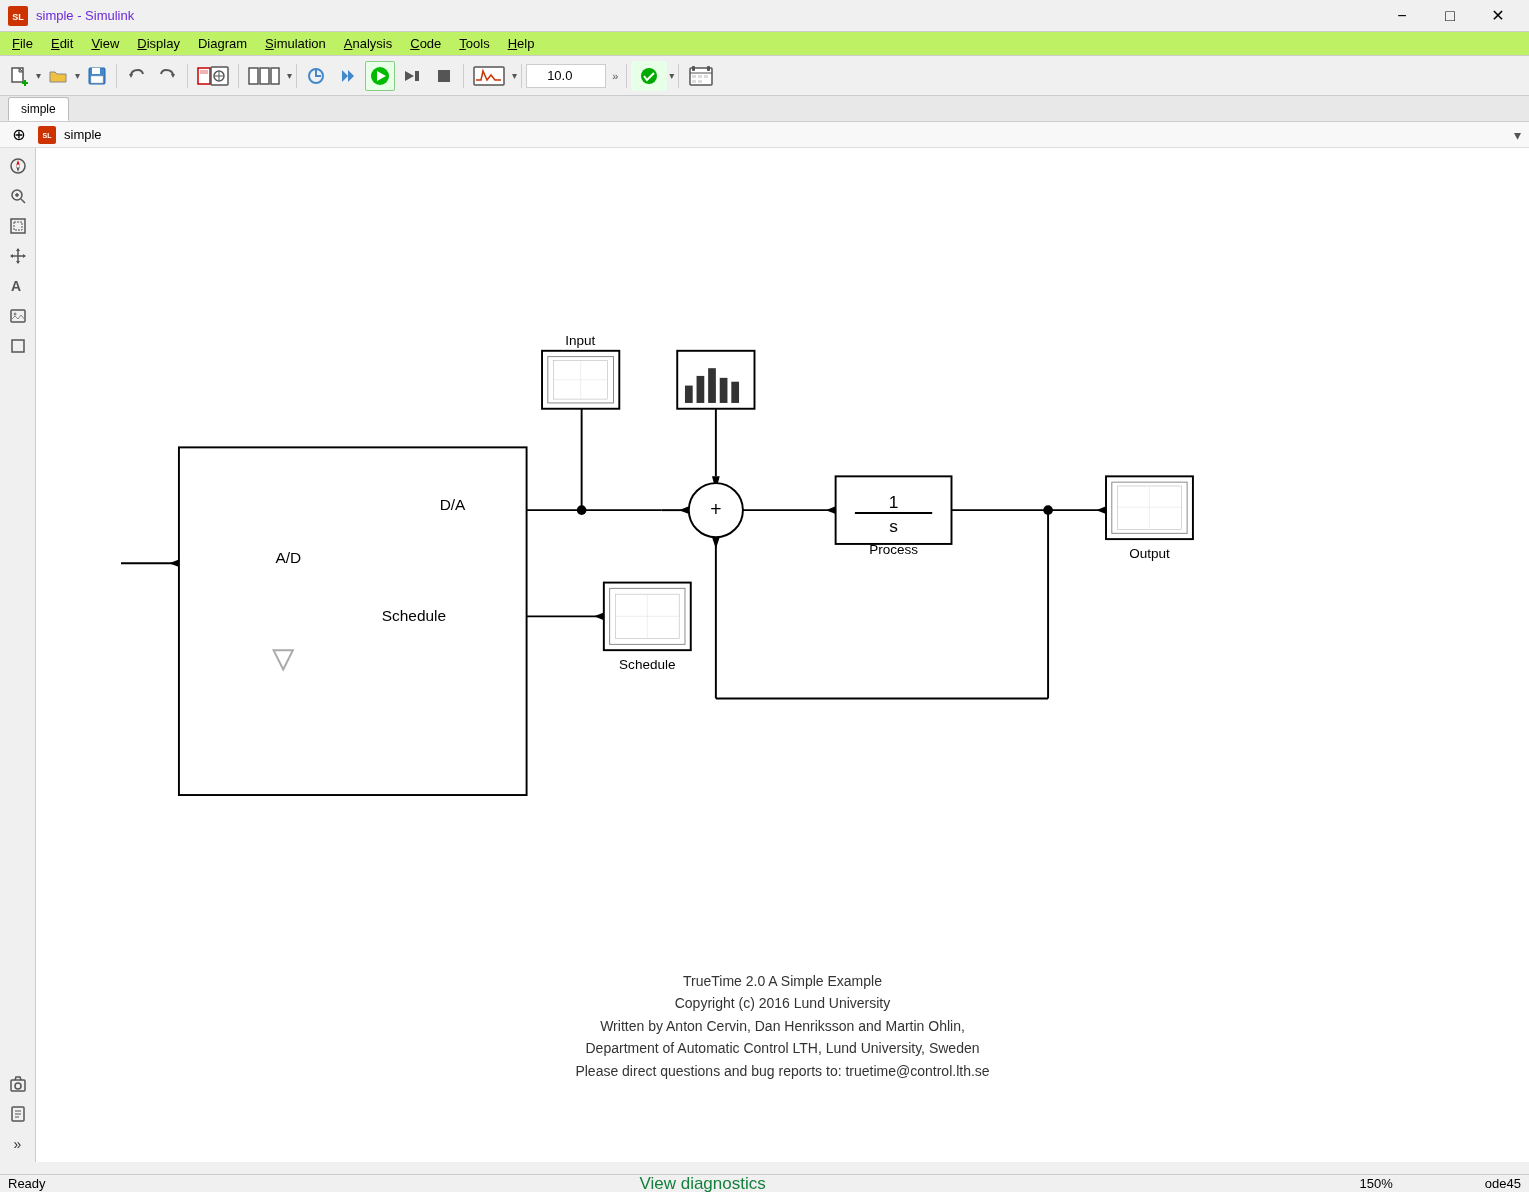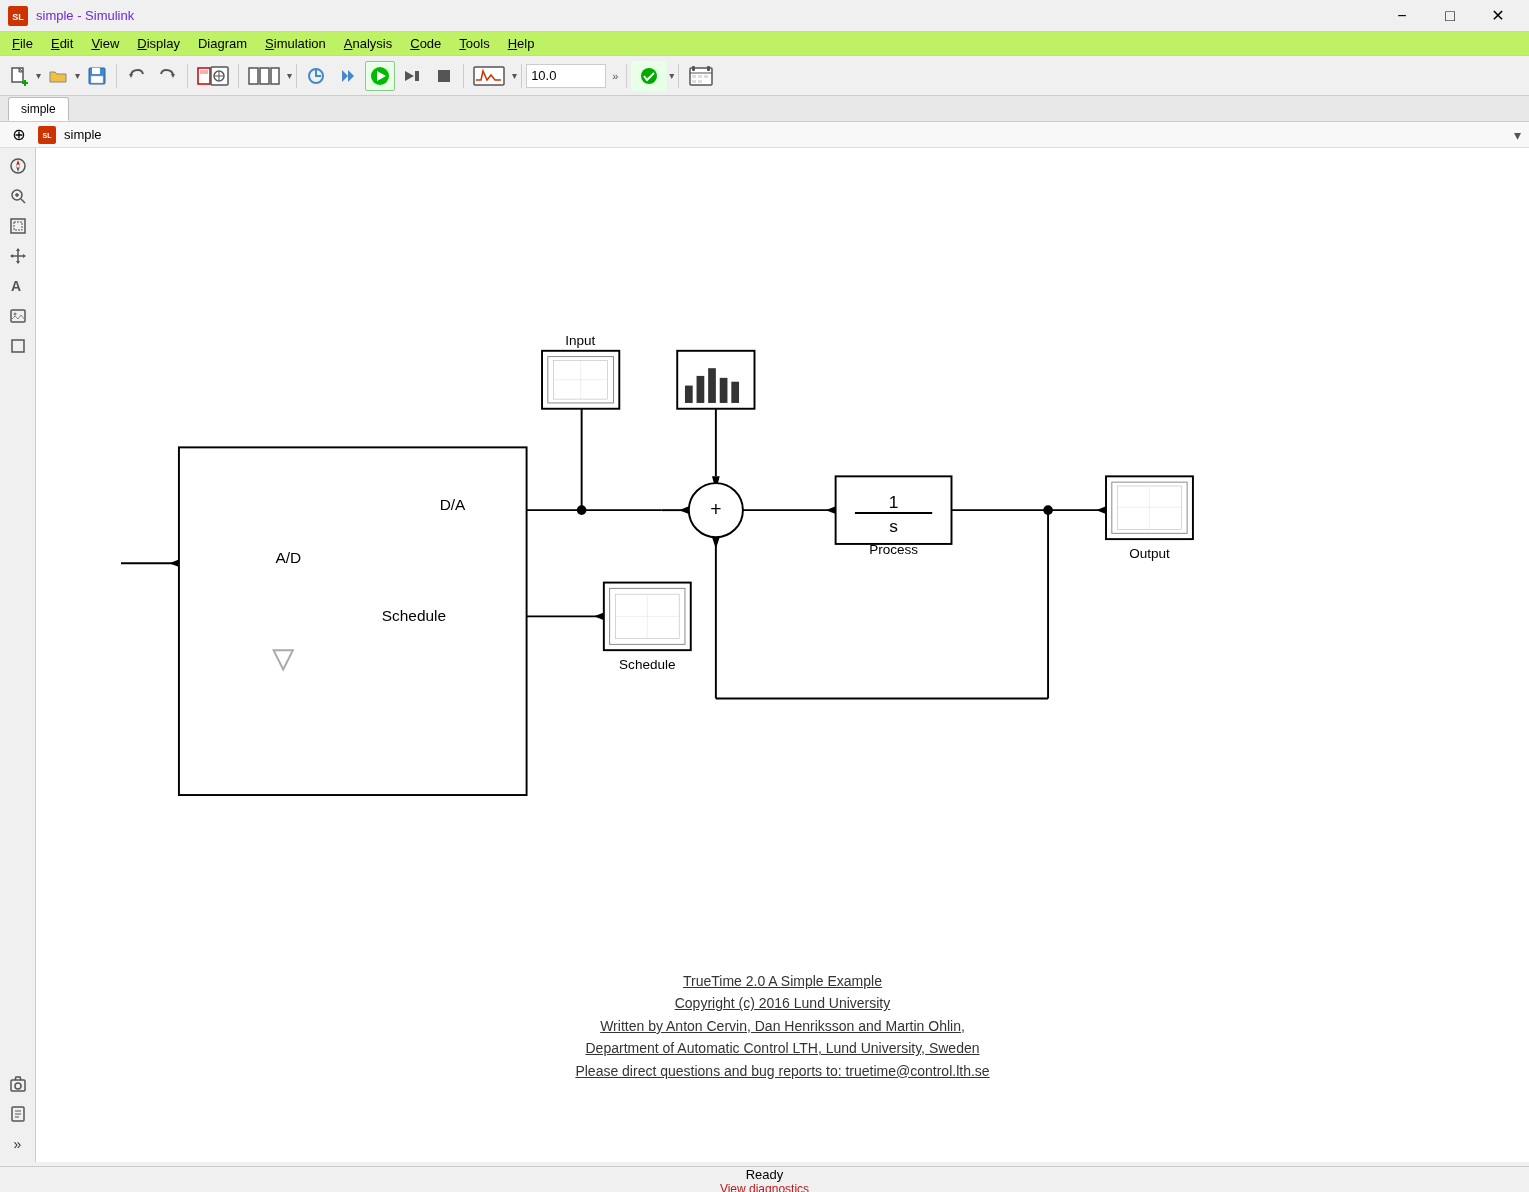--- a/index.html
+++ b/index.html
@@ -59,7 +59,7 @@
       border-radius: 2px;
     }
     .tb-separator { width: 1px; height: 24px; background: #ccc; margin: 0 2px; }
-    .tb-input { height: 24px; width: 80px; border: 1px solid #ccc; padding: 0 4px; font-size: 13px; }
+    .tb-input { height: 24px; width: 80px; border: 1px solid #ccc; padding: 0 20px; font-size: 13px; }
     .tb-arrow { font-size: 10px; color: #555; }
 
     

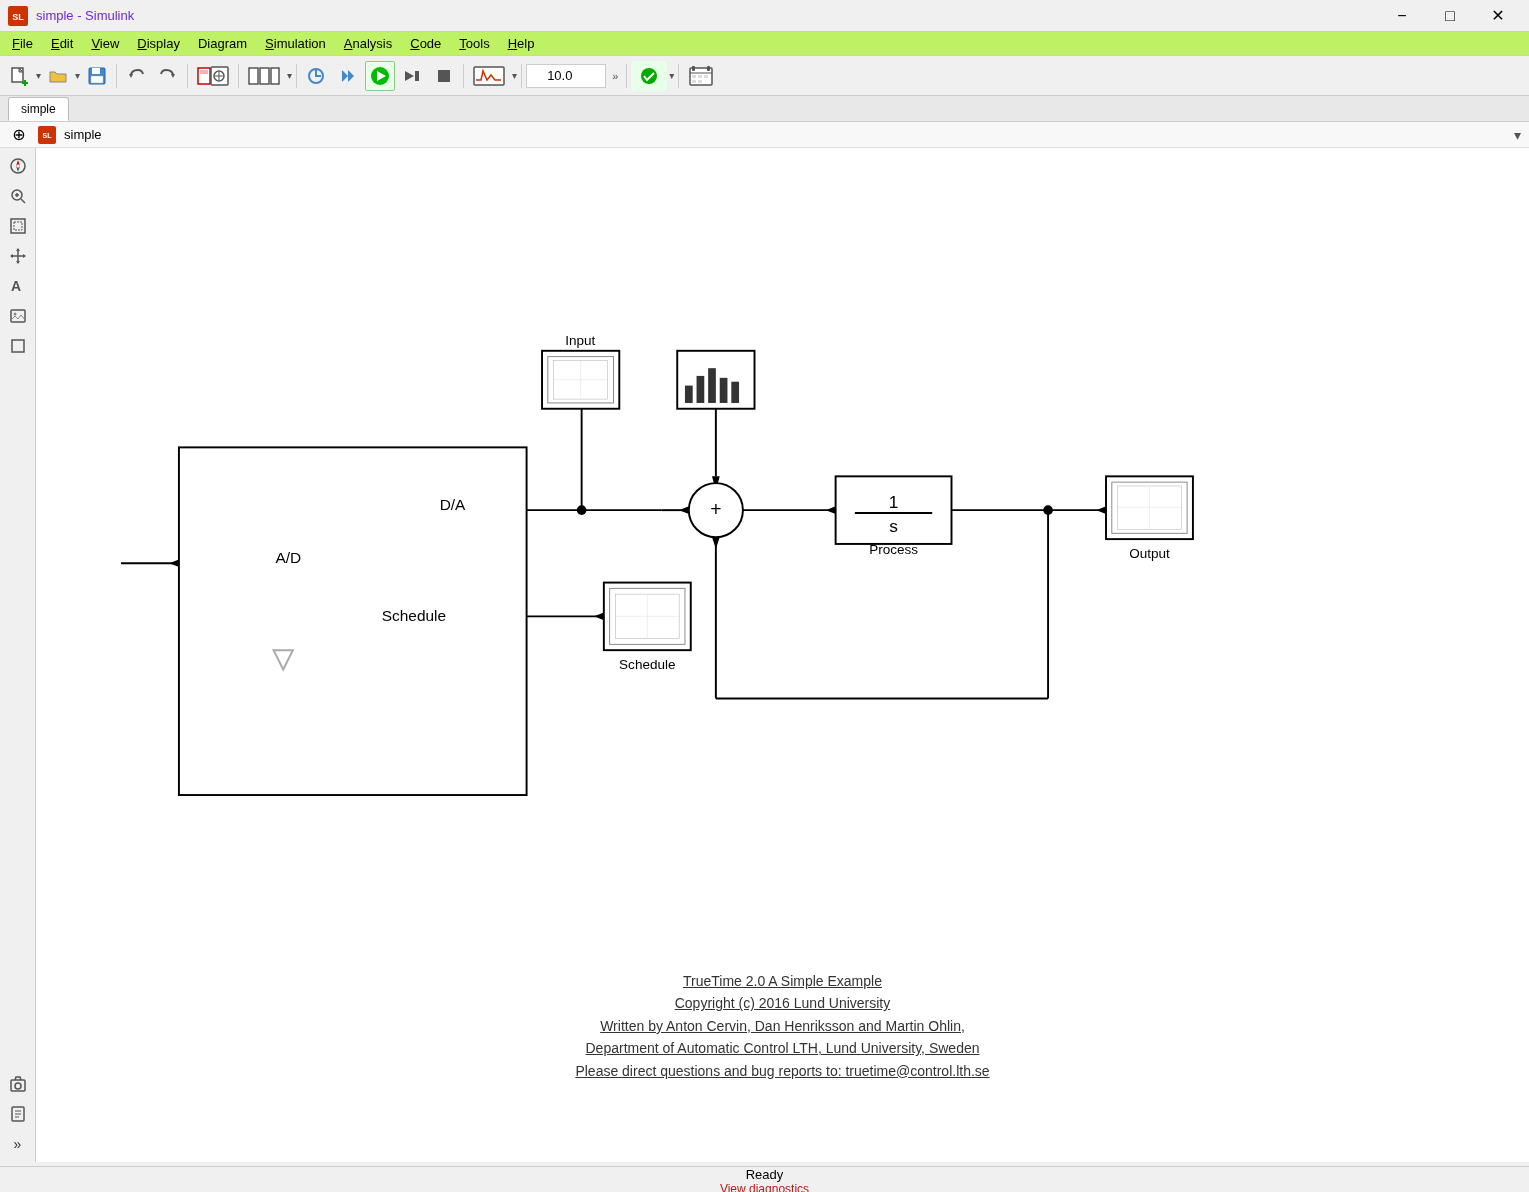--- a/index.html
+++ b/index.html
@@ -164,7 +164,6 @@
       font-size: 14px;
       color: #333;
       line-height: 1.6;
-      text-decoration: underline;
     }
   </style>
 </head>

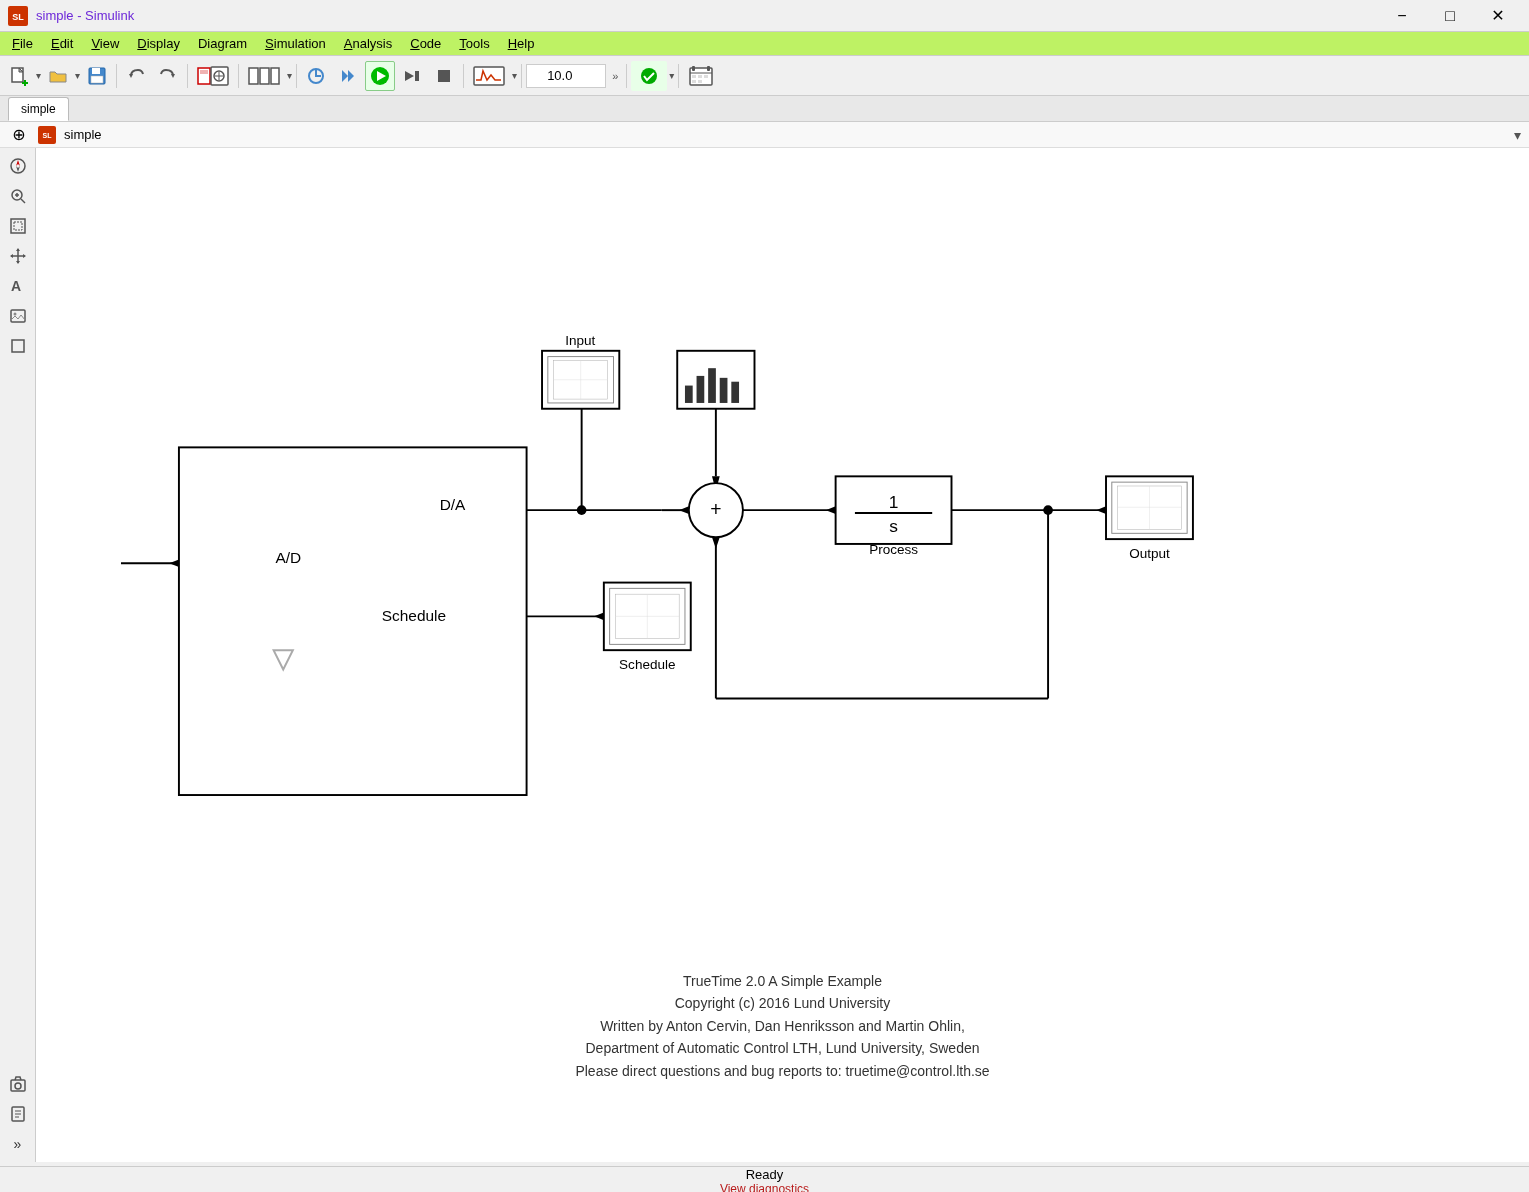--- a/index.html
+++ b/index.html
@@ -129,7 +129,7 @@
 
     
     .status-bar {
-      height: 26px;
+      height: 18px;
       background: #f0f0f0;
       border-top: 1px solid #ccc;
       display: flex;
@@ -140,7 +140,6 @@
       left: 0;
       right: 0;
       justify-content: space-between;
-      flex-direction: column;
     }
     .status-left { font-size: 13px; color: #000; }
     .status-center { font-size: 12px; color: #b91c1c; cursor: pointer; }

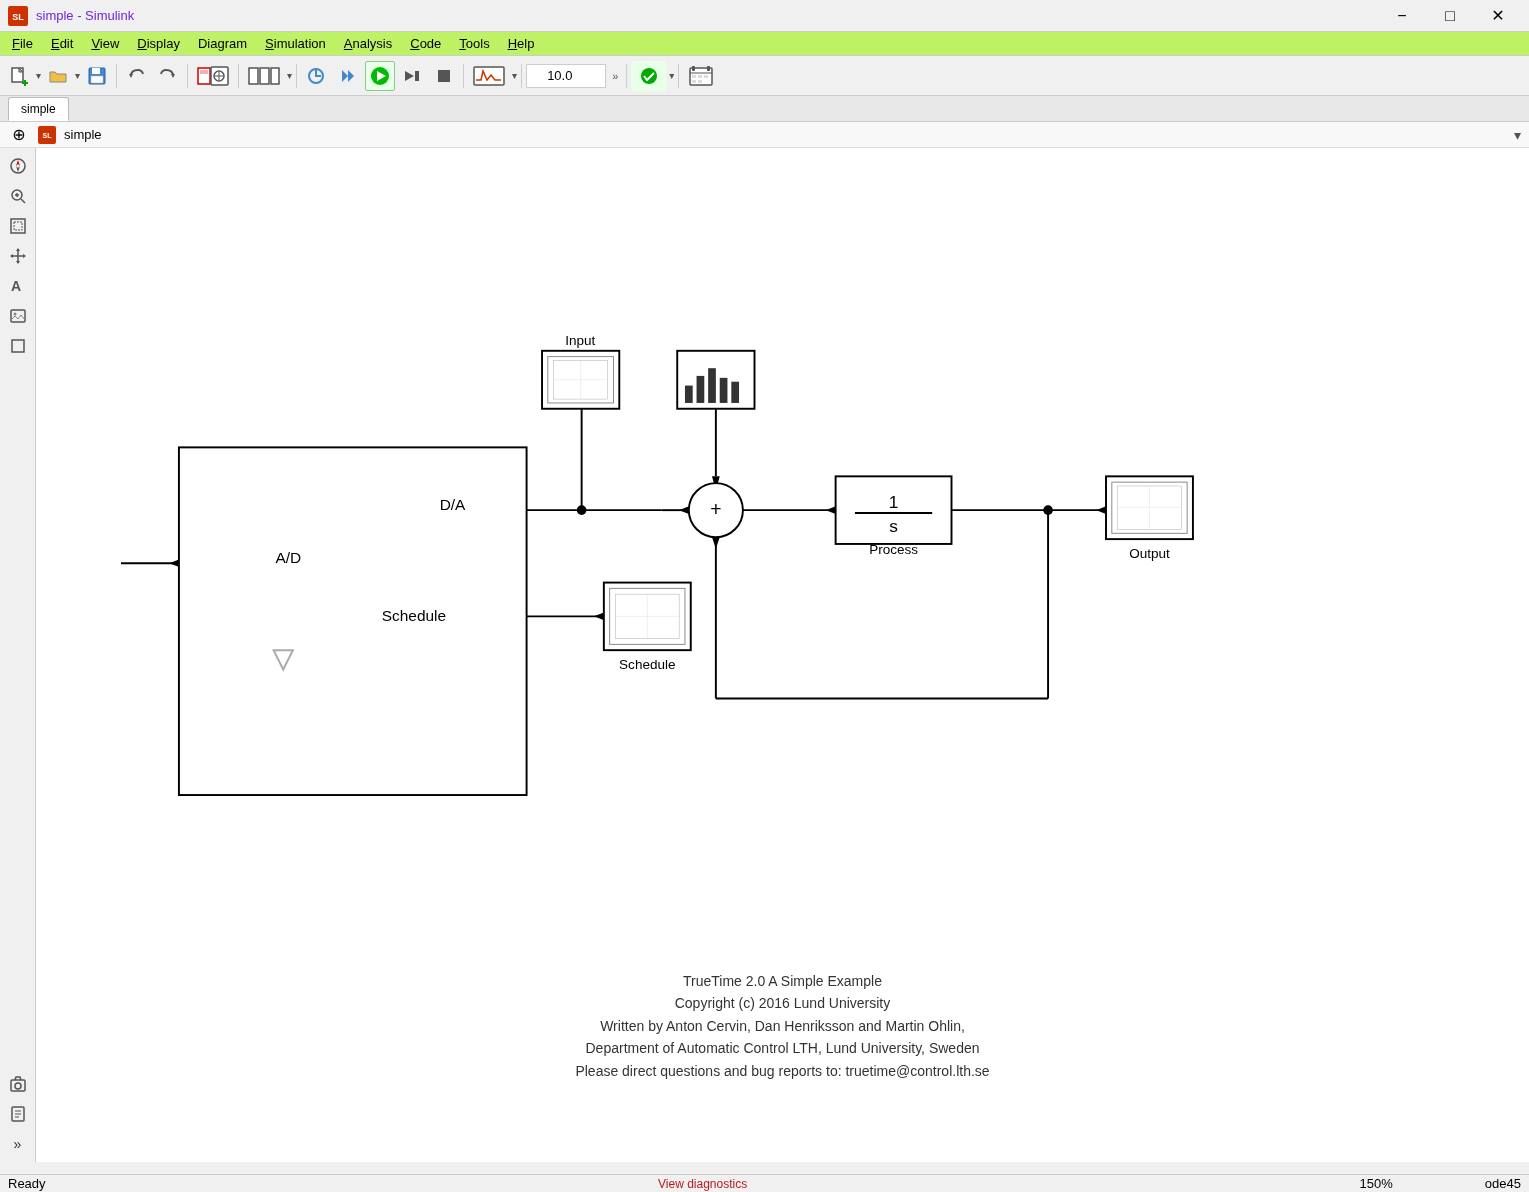--- a/index.html
+++ b/index.html
@@ -142,7 +142,7 @@
       justify-content: space-between;
     }
     .status-left { font-size: 13px; color: #000; }
-    .status-center { font-size: 12px; color: #b91c1c; cursor: pointer; }
+    .status-center { font-size: 17px; color: #15803d; cursor: pointer; }
     .status-right { font-size: 13px; color: #000; display: flex; gap: 92px; }
 
     

